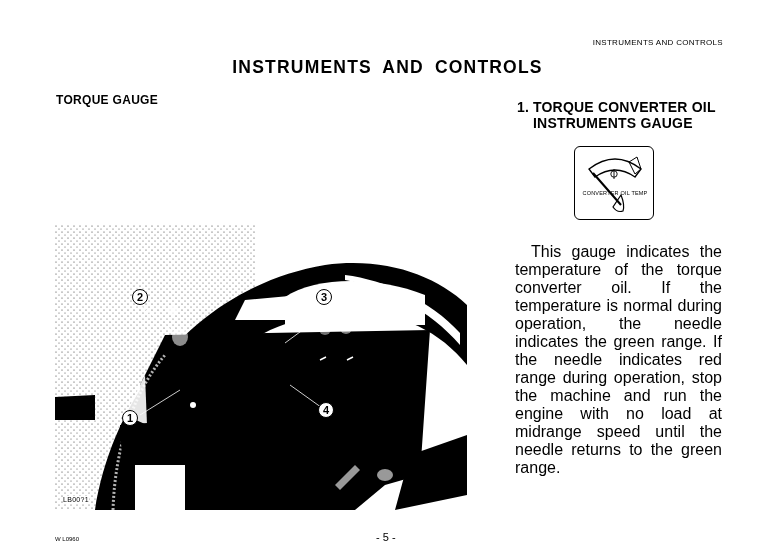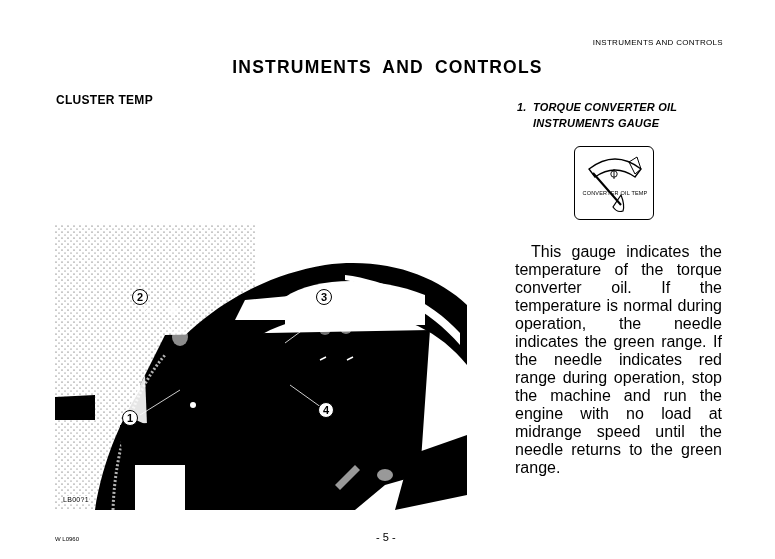--- a/index.html
+++ b/index.html
@@ -30,7 +30,7 @@
 
 <div class="page-title">INSTRUMENTS AND CONTROLS</div>
 
-<div class="section-left">CLUSTER TEMP</div>
+<div class="section-left">TORQUE GAUGE</div>
 
 <div class="item-title">
   <div><span class="num">1.</span><span>TORQUE CONVERTER OIL</span></div>

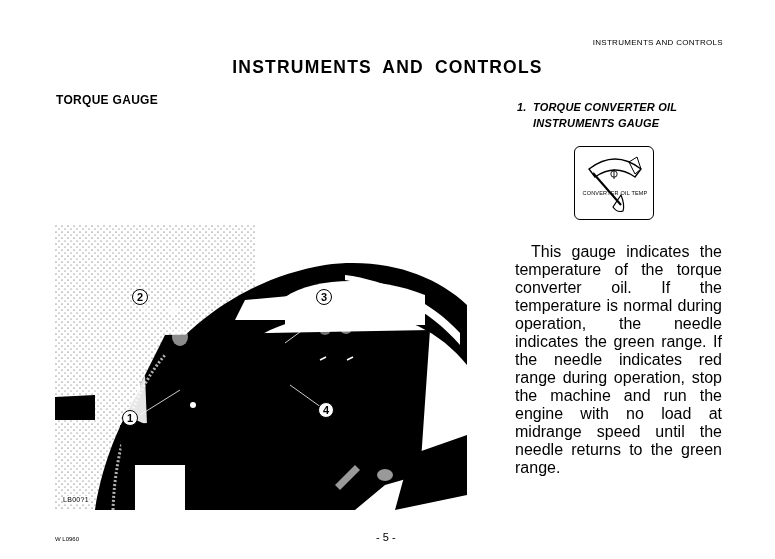--- a/index.html
+++ b/index.html
@@ -7,7 +7,7 @@
   .running-head { position: absolute; right: 52px; top: 38px; font-size: 8px; letter-spacing: 0.3px; }
   .page-title { position: absolute; left: 0; width: 775px; top: 57px; text-align: center; font-size: 17.5px; font-weight: bold; letter-spacing: 1.2px; word-spacing: 5px; }
   .section-left { position: absolute; left: 56px; top: 93px; font-size: 12px; font-weight: bold; letter-spacing: 0.3px; }
-  .item-title { position: absolute; left: 517px; top: 99px; font-size: 11px; font-weight: bold; line-height: 16px; letter-spacing: 0.2px; font-style: italic; }
+  .item-title { position: absolute; left: 517px; top: 99px; font-size: 14px; font-weight: bold; line-height: 16px; letter-spacing: 0.2px; }
   .item-title .num { display: inline-block; width: 16px; }
   .item-title .line2 { padding-left: 16px; }
   .gauge-box { position: absolute; left: 574px; top: 146px; width: 80px; height: 74px; border: 1.5px solid #000; border-radius: 6px; box-sizing: border-box; }

